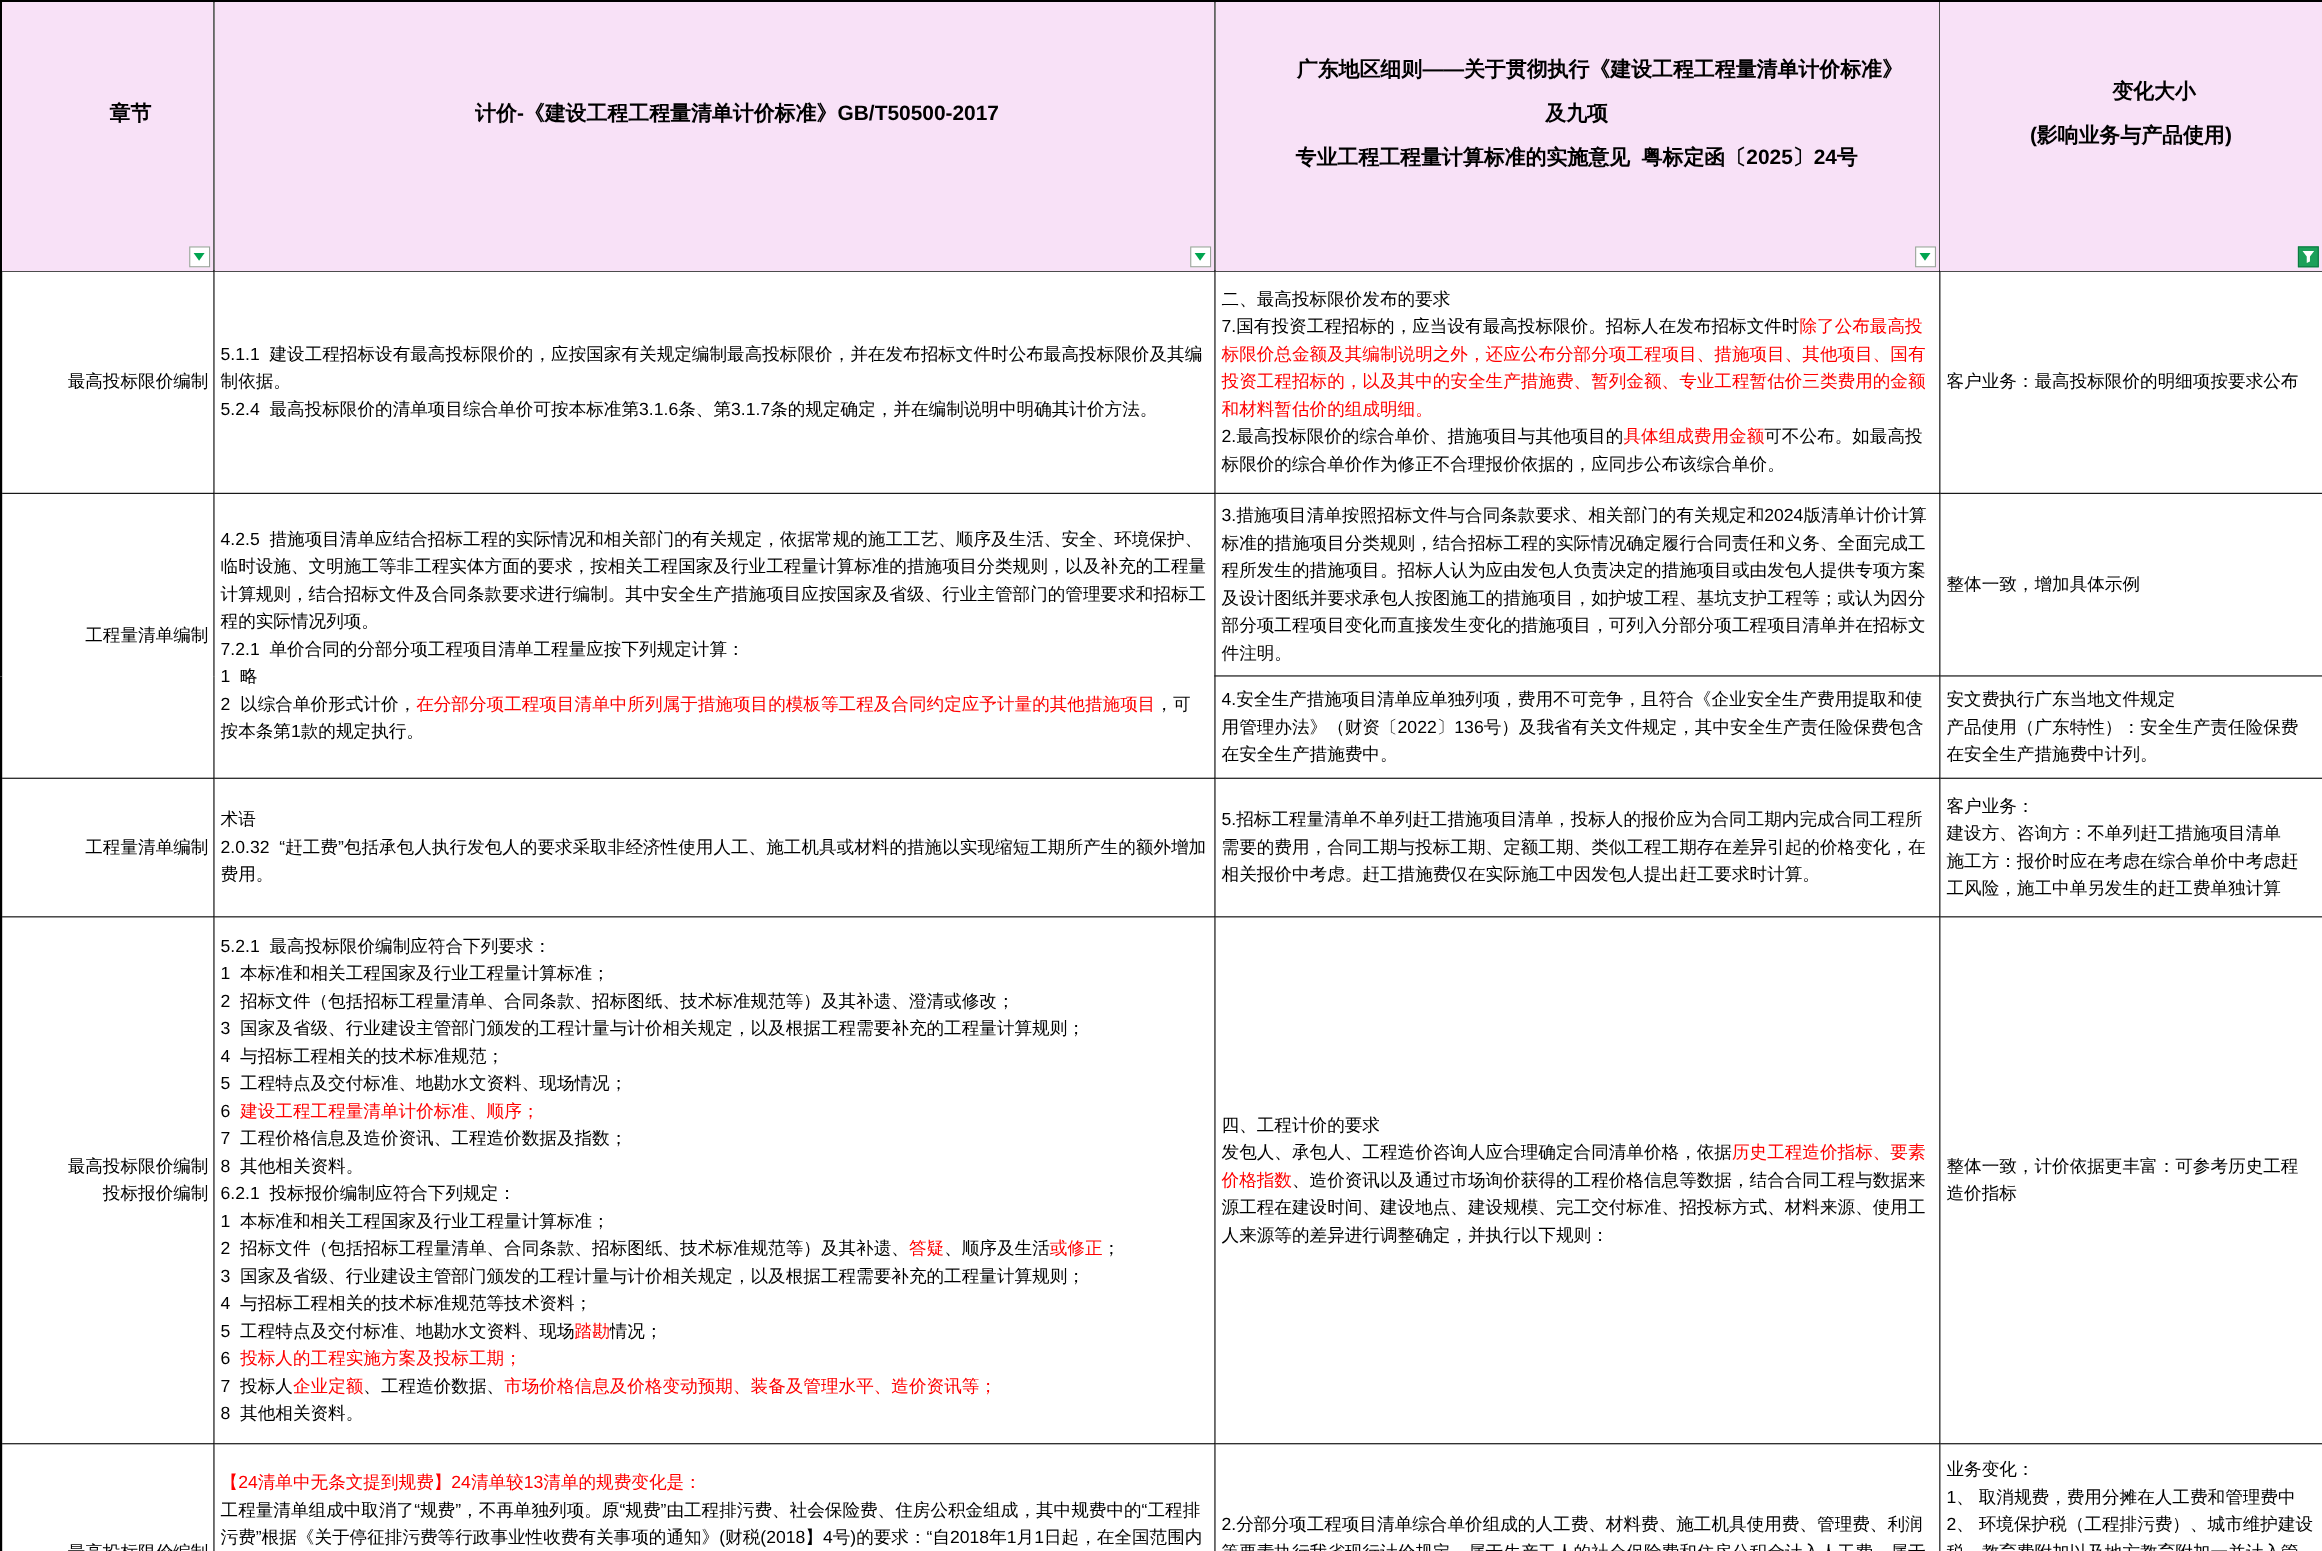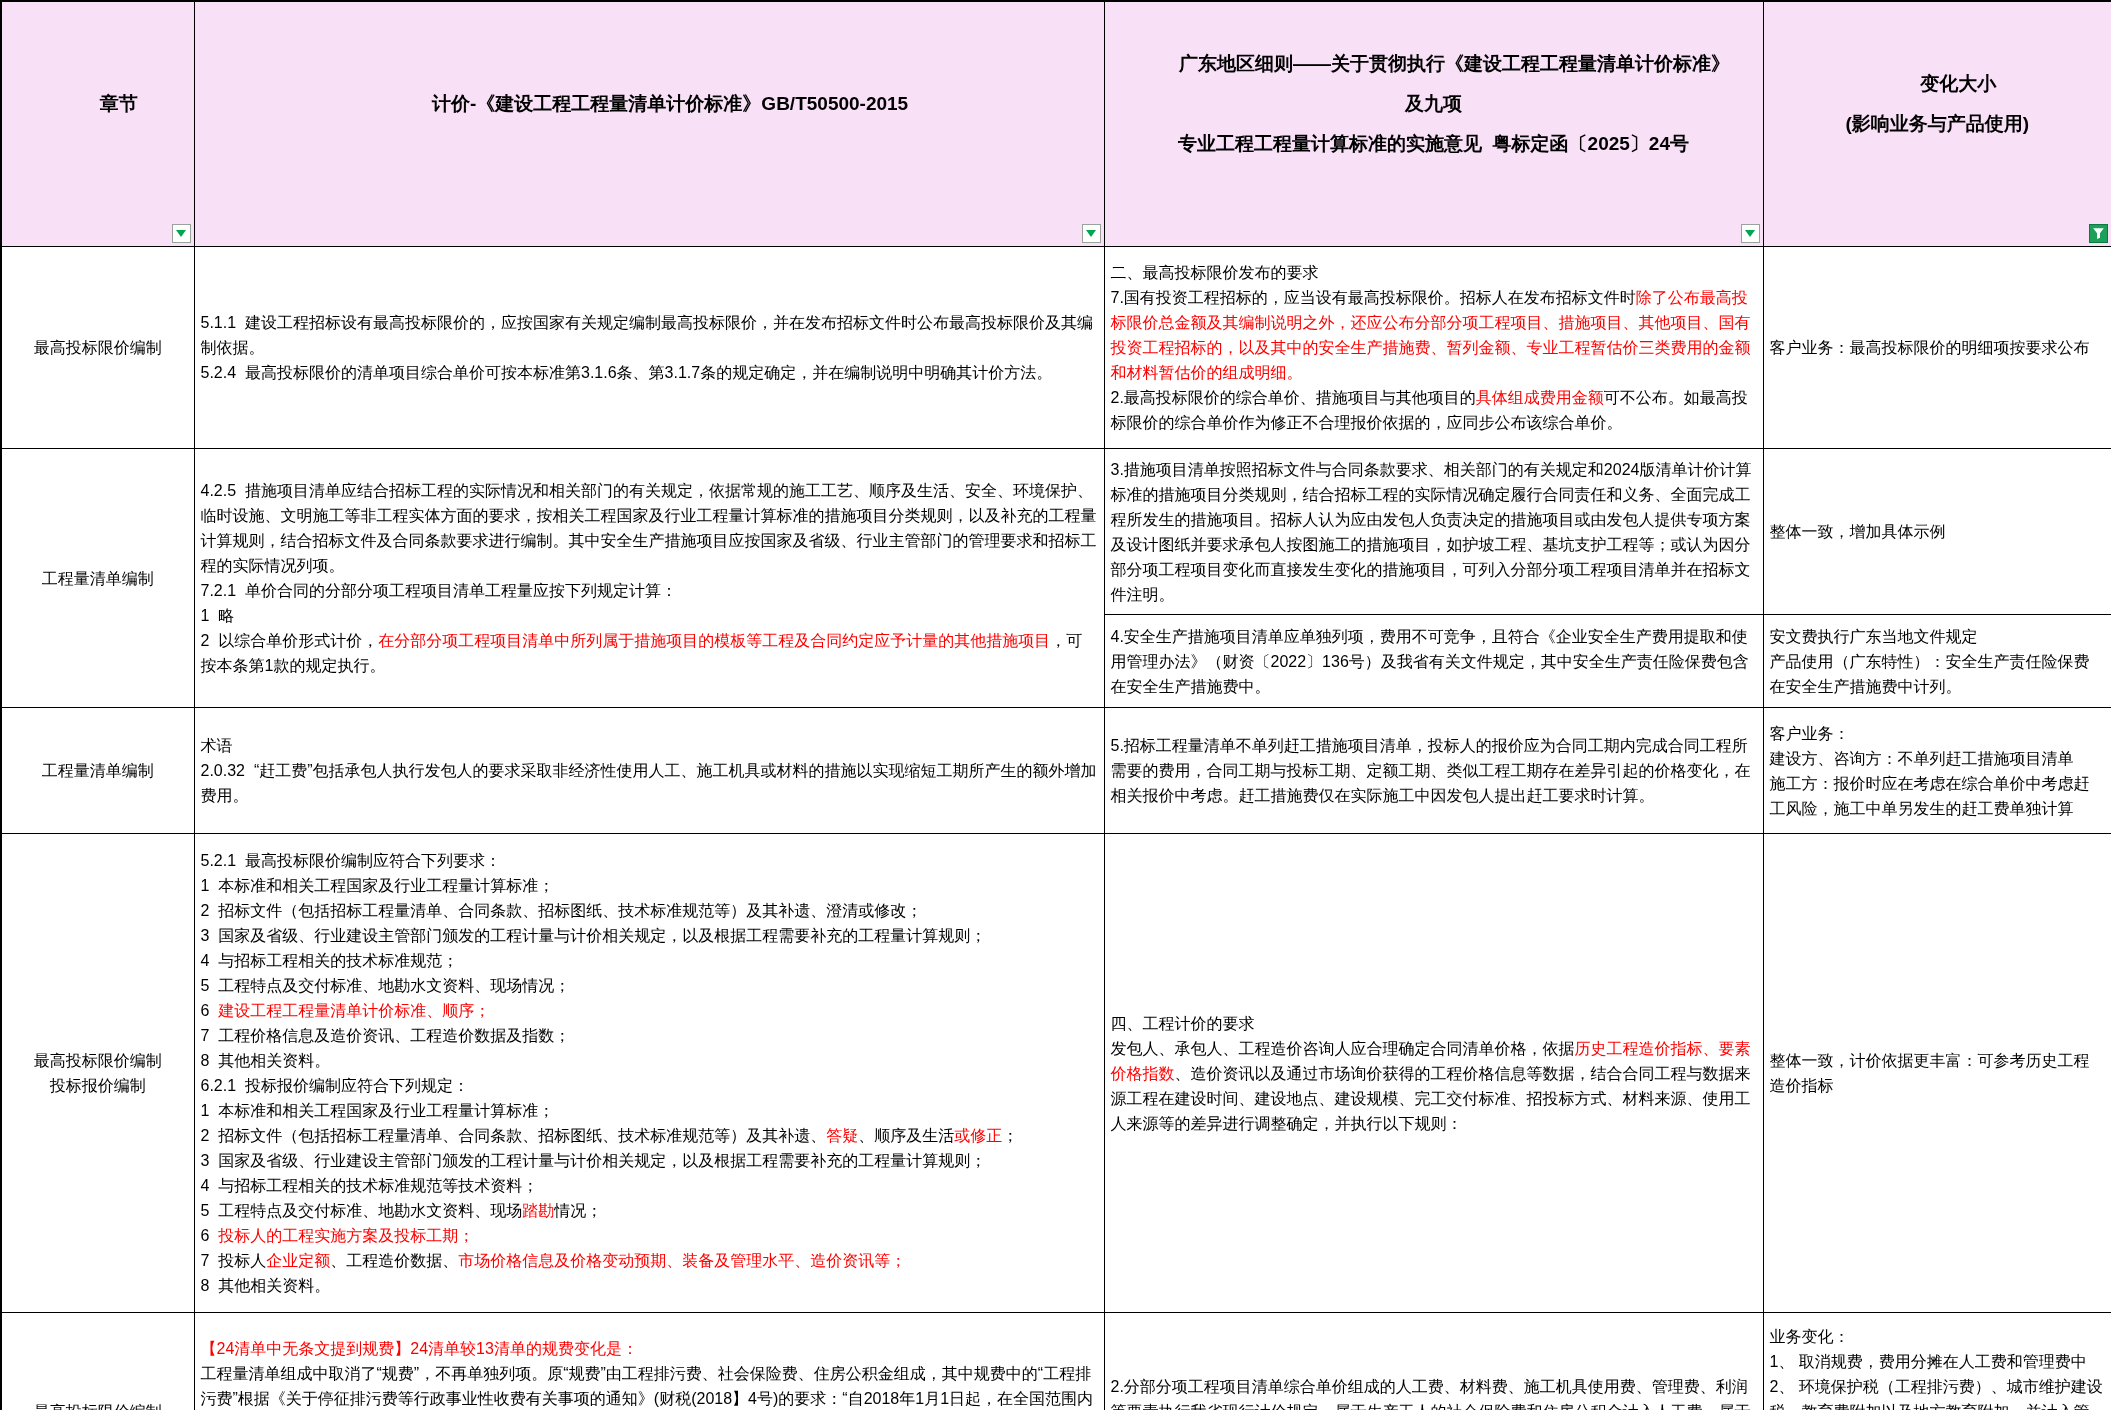--- a/index.html
+++ b/index.html
@@ -83,7 +83,7 @@
         <span class="filter-btn"><span class="tri"></span></span>
       </th>
       <th>
-        <span>计价-《建设工程工程量清单计价标准》GB/T50500-2015</span>
+        <span>计价-《建设工程工程量清单计价标准》GB/T50500-2017</span>
         <span class="filter-btn"><span class="tri"></span></span>
       </th>
       <th>

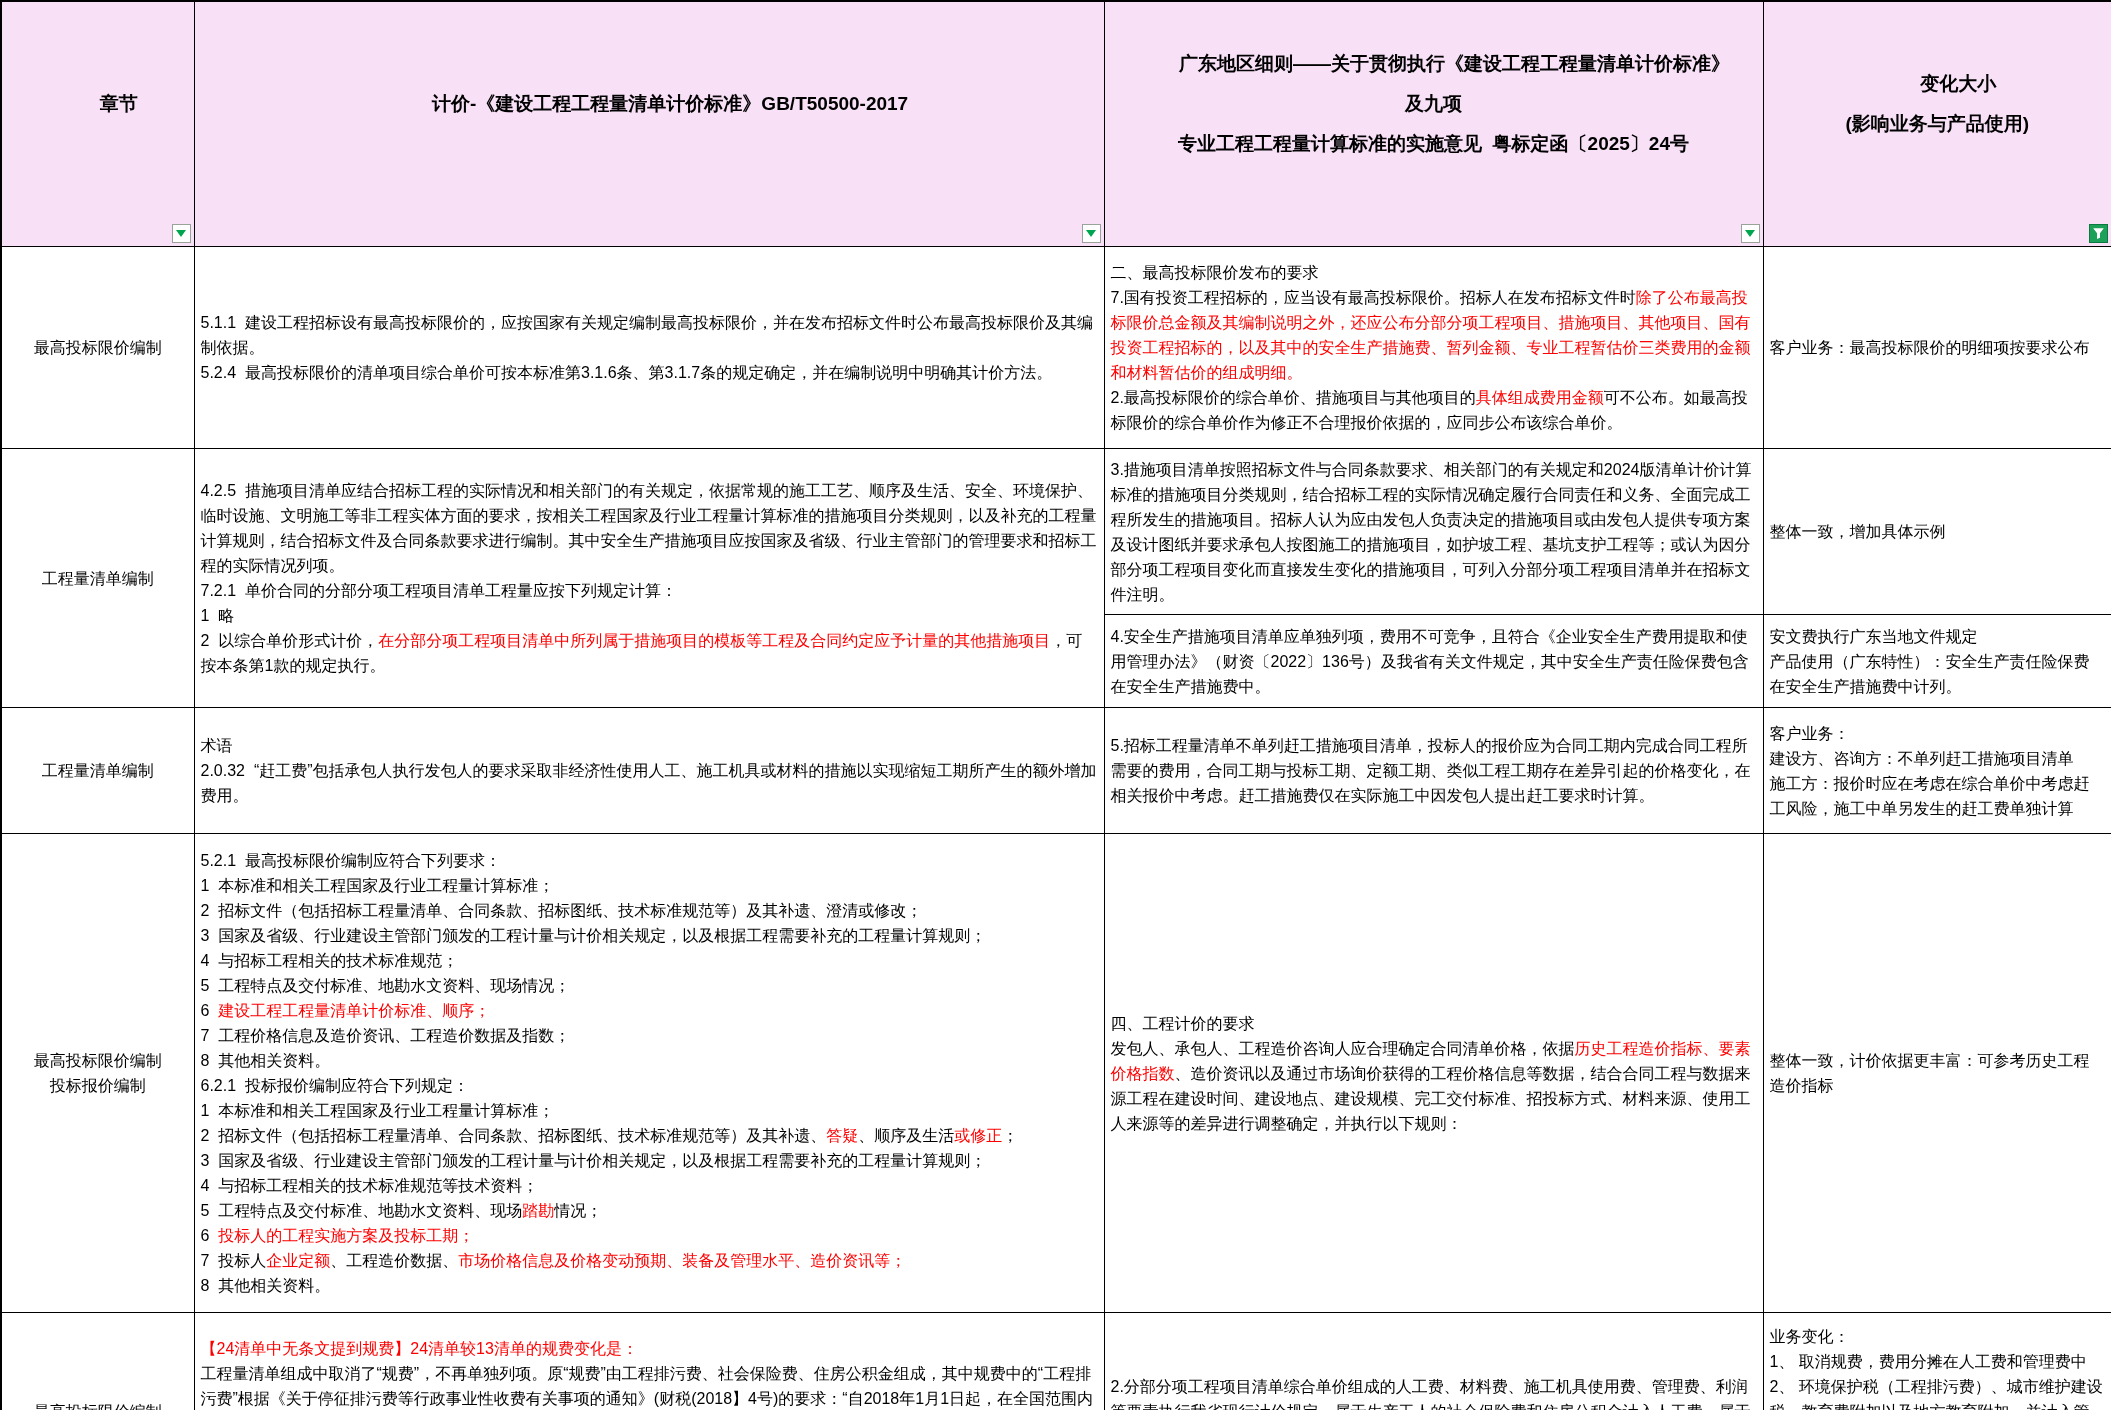--- a/index.html
+++ b/index.html
@@ -40,7 +40,7 @@
     position:relative;
     padding:2px 27px;
   }
-  td.center{text-align:center;padding:1px 4px;}
+  td.center{text-align:right;padding:1px 4px;}
   td.textcell{text-align:left;}
   .red{color:var(--red);}
   .bold{font-weight:normal;}

